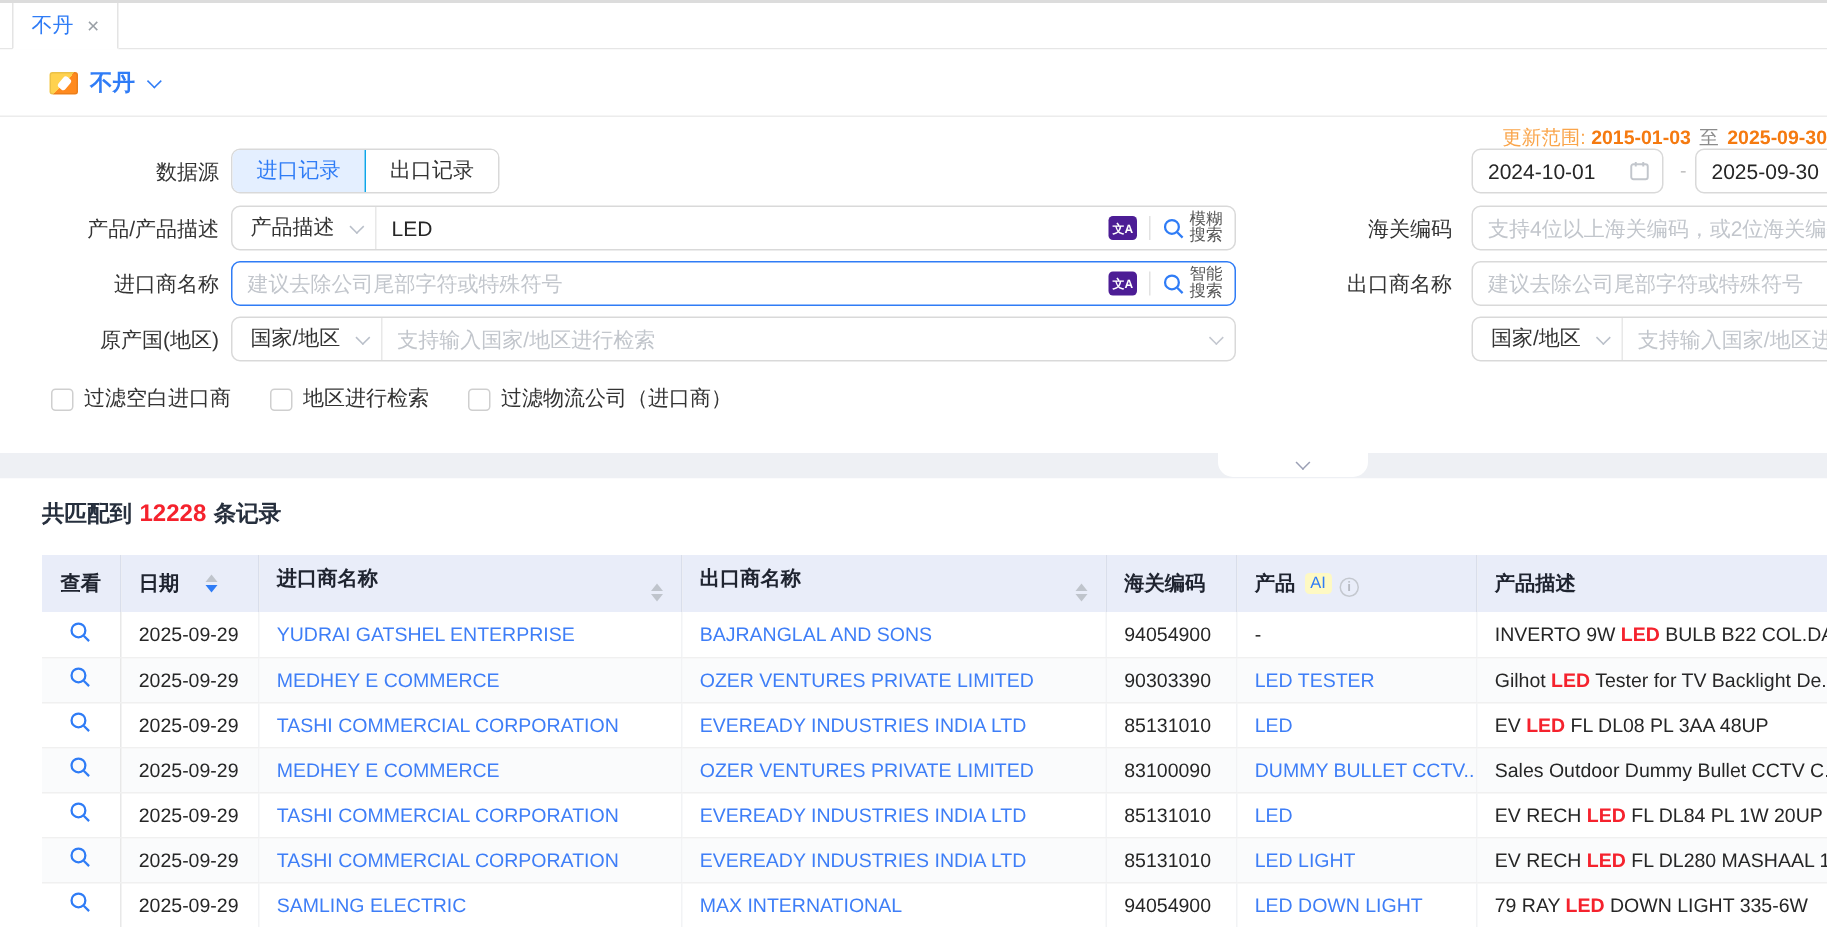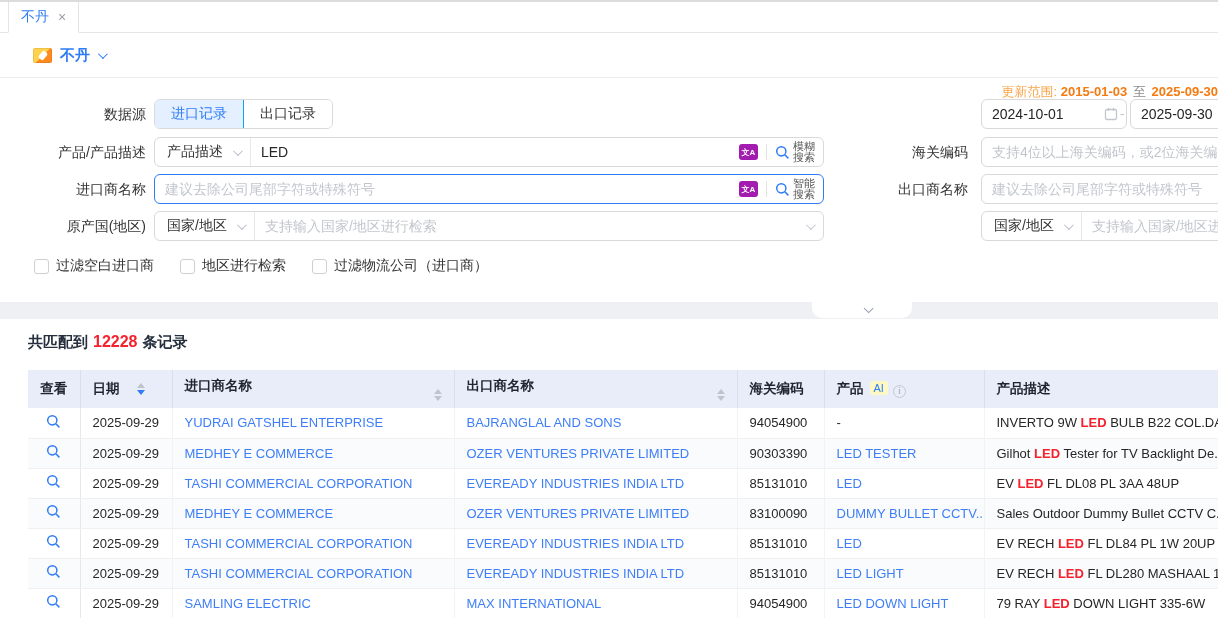--- a/index.html
+++ b/index.html
@@ -144,7 +144,7 @@
       <button class="active">进口记录</button>
       <button>出口记录</button>
     </div>
-    <div class="dinput" style="left:975px; top:20px; width:146px;">
+    <div class="dinput" style="left:975px; top:20px; width:128px;">
       <input value="2024-10-01" style="">
       <svg class="cal" width="14" height="14" viewBox="0 0 14 14">
         <rect x="1.5" y="2.5" width="11" height="10" rx="1.5" fill="none" stroke="#c2c6cc" stroke-width="1.3"></rect>

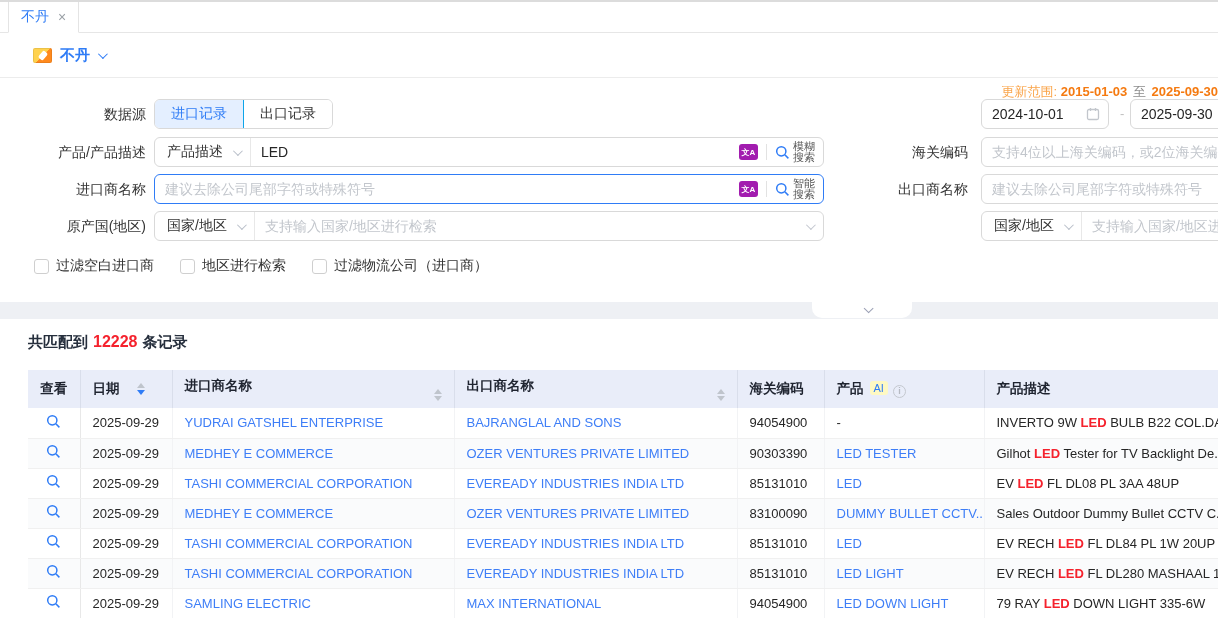--- a/index.html
+++ b/index.html
@@ -56,7 +56,7 @@
   .group input { flex:1; border:none; outline:none; height:100%; padding:0 10px; font-size:14px;
     font-family:inherit; color:#262626; background:transparent; min-width:0; }
   .group input::placeholder, .dinput input::placeholder { color:#c2c6cc; }
-  .icon-translate { width:19px; height:16px; background:#a21caf; border-radius:3px; color:#fff;
+  .icon-translate { width:19px; height:16px; background:#4c1d95; border-radius:3px; color:#fff;
     font-size:8px; font-weight:bold; display:flex; align-items:center; justify-content:center;
     flex:none; cursor:pointer; letter-spacing:0; }
   .vdiv { width:1px; height:16px; background:#e2e2e2; margin:0 8px; flex:none; }

